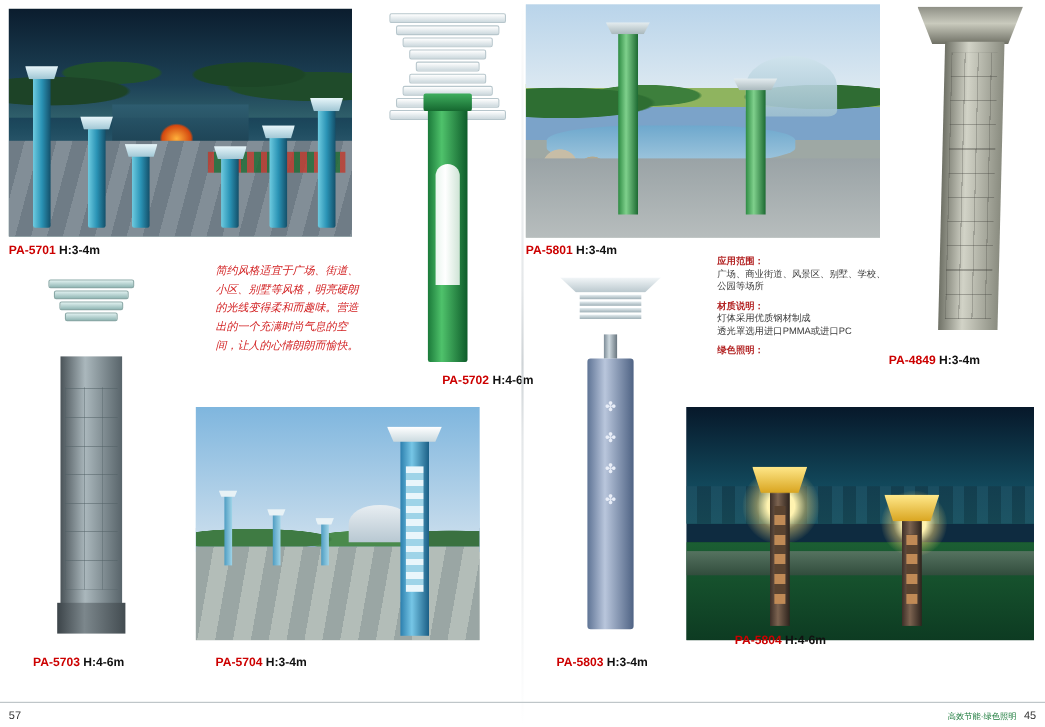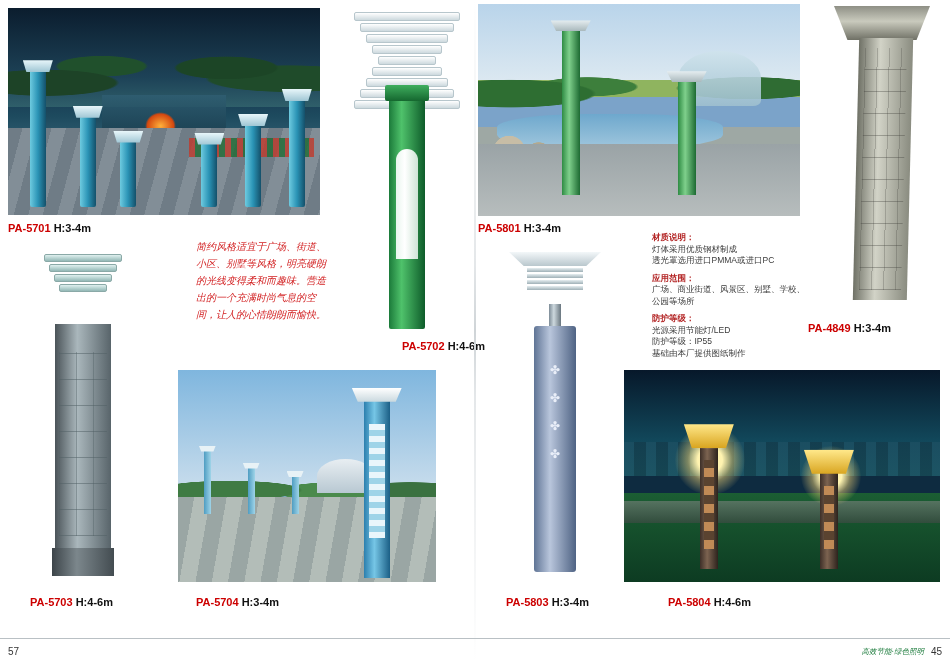--- a/index.html
+++ b/index.html
@@ -360,13 +360,13 @@
 
   <div class="spec">
     <p>
+      <span class="hd">应用范围：</span><br>
+      <span>广场、商业街道、风景区、别墅、学校、公园等场所</span>
+    </p>
+    <p>
       <span class="hd">材质说明：</span><br>
       <span style="white-space:pre-line;">灯体采用优质钢材制成
 透光罩选用进口PMMA或进口PC</span>
-    </p>
-    <p>
-      <span class="hd">应用范围：</span><br>
-      <span>广场、商业街道、风景区、别墅、学校、公园等场所</span>
     </p>
     <p>
       <span class="hd">防护等级：</span><br>

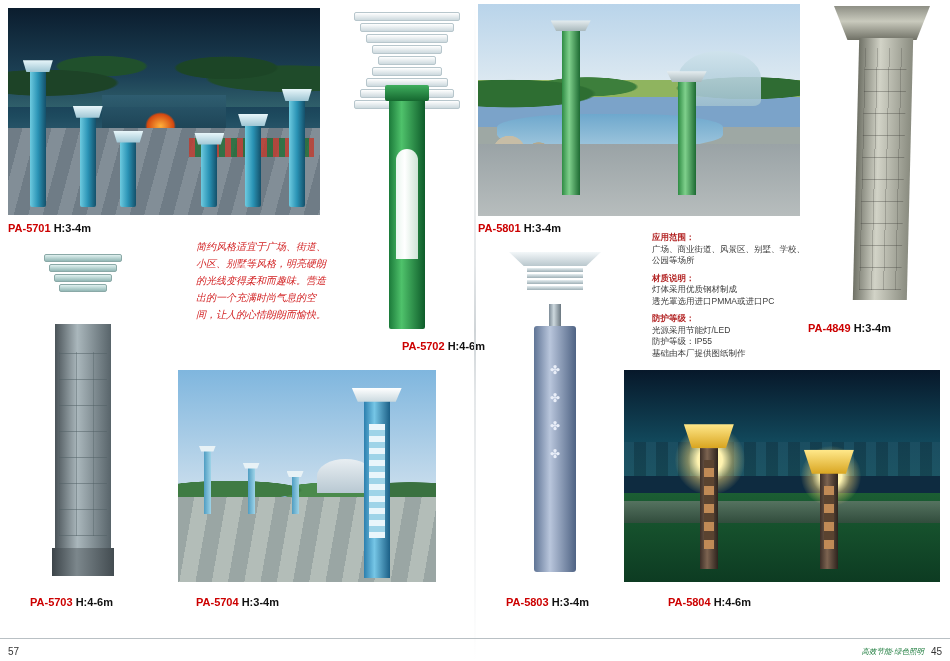--- a/index.html
+++ b/index.html
@@ -369,7 +369,7 @@
 透光罩选用进口PMMA或进口PC</span>
     </p>
     <p>
-      <span class="hd">防护等级：</span><br>
+      <span class="hd">绿色照明：</span><br>
       <span style="white-space:pre-line;">光源采用节能灯/LED
 防护等级：IP55
 基础由本厂提供图纸制作</span>

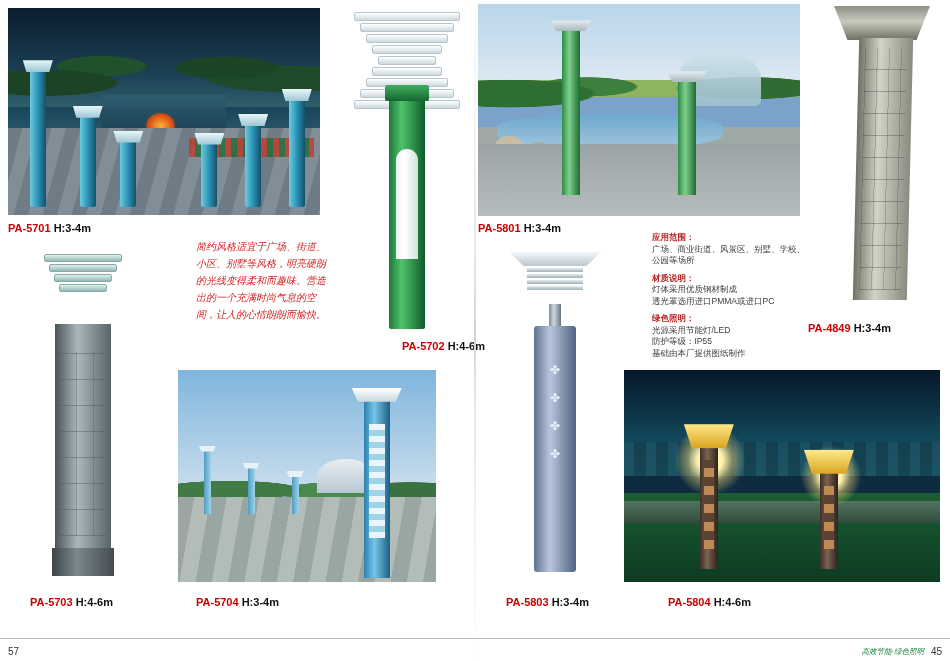--- a/index.html
+++ b/index.html
@@ -370,9 +370,6 @@
     </p>
     <p>
       <span class="hd">绿色照明：</span><br>
-      <span style="white-space:pre-line;">光源采用节能灯/LED
-防护等级：IP55
-基础由本厂提供图纸制作</span>
     </p>
   </div>
 

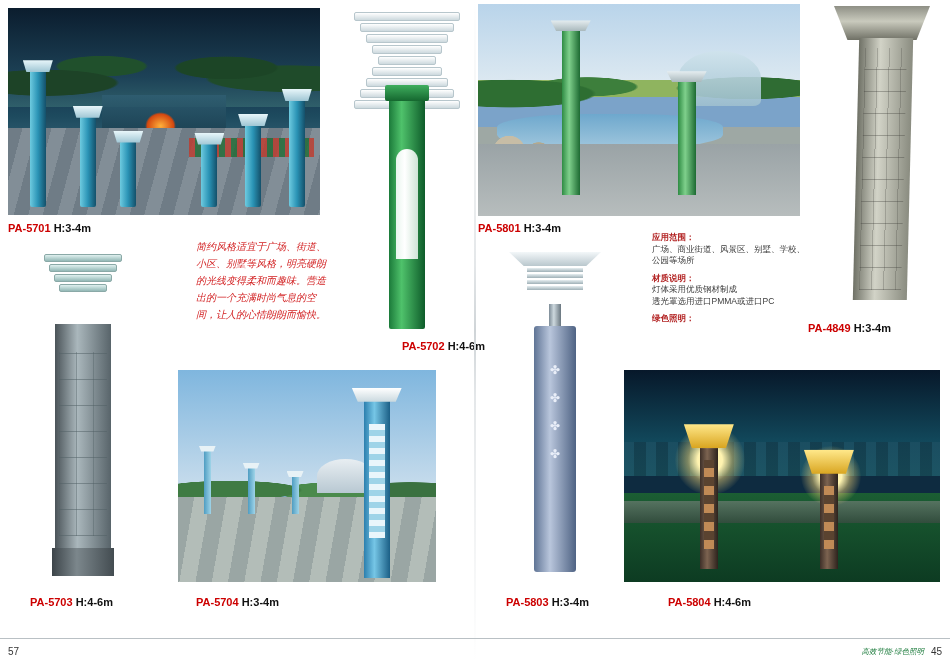--- a/index.html
+++ b/index.html
@@ -351,7 +351,7 @@
       <div class="st"></div>
     </div>
   </div>
-  <div class="caption" style="left:626px;top:596px;padding-left:42px;">
+  <div class="caption" style="left:626px;top:576px;padding-left:42px;">
     <span>PA-5804</span>
     <span class="h">H:4-6m</span>
   </div>

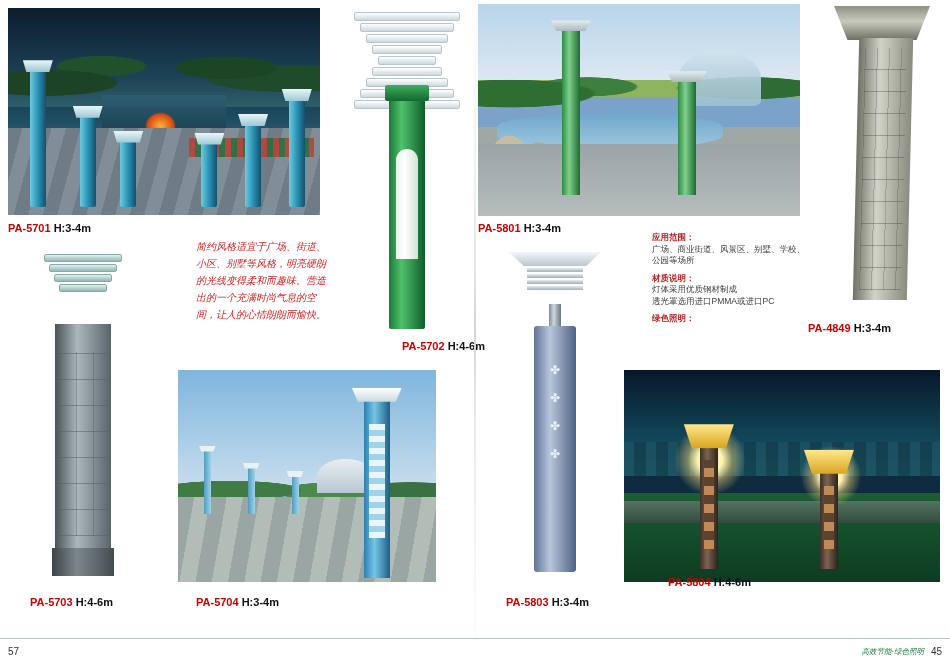--- a/index.html
+++ b/index.html
@@ -206,7 +206,7 @@
   .pgnum.left{left:8px;}
   .pgnum.right{right:8px;}
   .brand{position:absolute;bottom:4px;font-size:7.5px;color:#1a7a3a;white-space:nowrap;}
-  .brand.r{right:26px;font-style:italic;}
+  .brand.r{right:26px;}
   .spine{position:absolute;left:474px;top:0;width:2px;height:661px;
     background:linear-gradient(#ffffff,#e4e7e9 40%,#cfd4d7 50%,#e4e7e9 60%,#ffffff);}
 </style>

